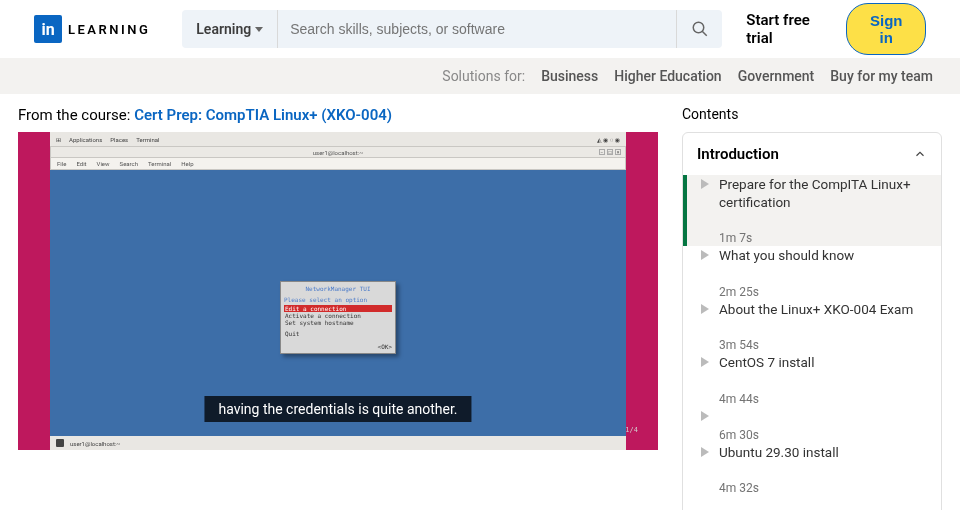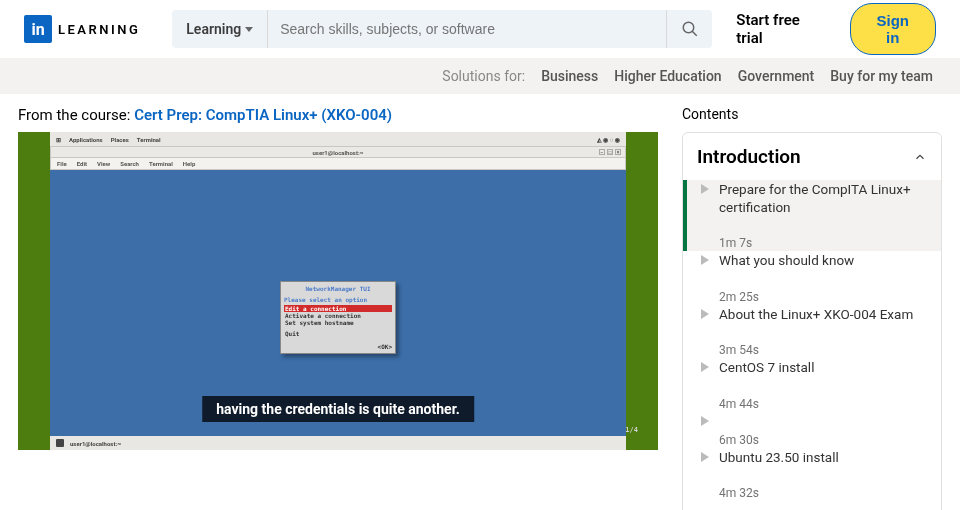--- a/index.html
+++ b/index.html
@@ -6,7 +6,7 @@
 body { font-family: -apple-system, BlinkMacSystemFont, "Segoe UI", Roboto, sans-serif; background: #fff; color: #000; width: 960px; height: 510px; overflow: hidden; }
 
 
-.header { height: 58px; display: flex; align-items: center; padding: 0 24px; gap: 12px; background: #fff; }
+.header { height: 58px; display: flex; align-items: center; padding: 0 34px; gap: 12px; background: #fff; }
 .logo { display: flex; align-items: center; gap: 6px; }
 .logo-box { width: 28px; height: 28px; background: #0a66c2; color: #fff; font-weight: 700; font-size: 16px; display: flex; align-items: center; justify-content: center; border-radius: 2px; }
 .logo-text { letter-spacing: 2.5px; font-size: 13px; font-weight: 600; color: #000; }

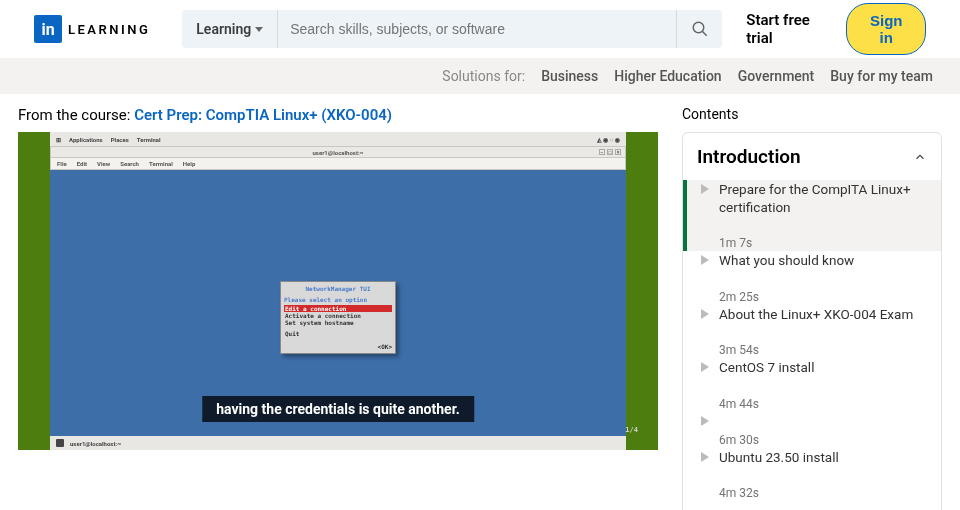--- a/index.html
+++ b/index.html
@@ -56,7 +56,7 @@
 .right { flex: 0 0 260px; }
 .right h2 { font-size: 14px; font-weight: 400; margin-bottom: 10px; }
 .contents-box { border: 1px solid #e0e0e0; border-radius: 6px; }
-.section-header { display: flex; align-items: center; justify-content: space-between; padding: 12px 14px; font-weight: 600; font-size: 19px; cursor: pointer; }
+.section-header { display: flex; align-items: center; justify-content: space-between; padding: 12px 14px; font-weight: 600; font-size: 15px; cursor: pointer; }
 .chevron { width: 14px; height: 14px; stroke: #444; stroke-width: 2; fill: none; }
 .lesson-list { list-style: none; }
 .lesson { display: flex; align-items: flex-start; gap: 10px; padding: 1px 14px; cursor: pointer; border-left: 4px solid transparent; }

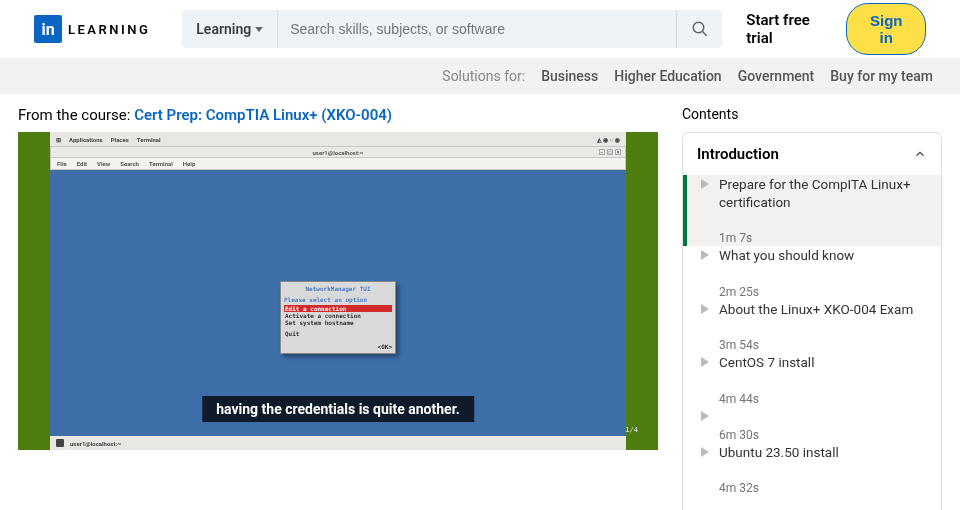--- a/index.html
+++ b/index.html
@@ -30,7 +30,7 @@
 .left { flex: 0 0 640px; }
 .course-from { font-size: 15px; margin-bottom: 8px; }
 .course-link { color: #0a66c2; font-weight: 600; cursor: pointer; }
-.video-player { width: 640px; height: 318px; background: #4d7c0f; position: relative; overflow: hidden; font-weight: bold; }
+.video-player { width: 640px; height: 318px; background: #be185d; position: relative; overflow: hidden; }
 
 
 .desk { position: absolute; left: 32px; right: 32px; top: 0; bottom: 0; background: #3d6ea8; }

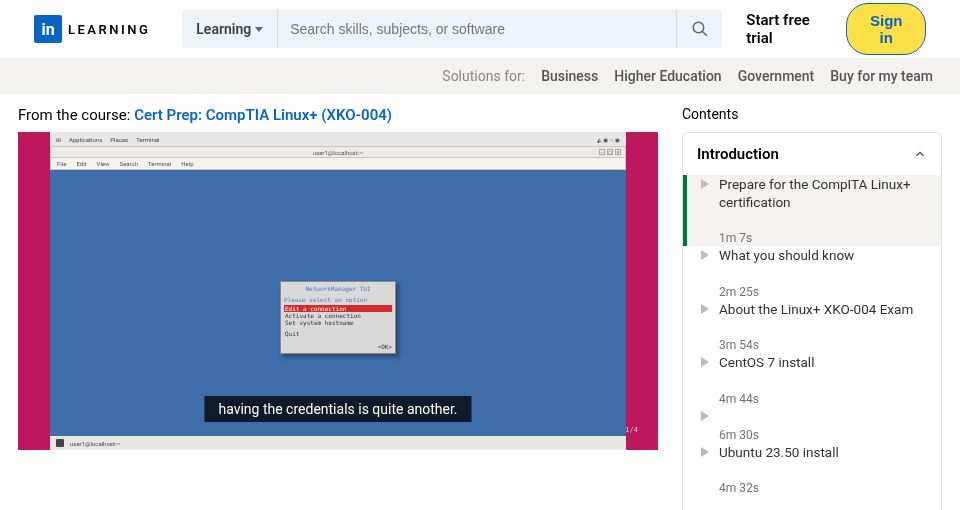--- a/index.html
+++ b/index.html
@@ -206,7 +206,7 @@
           <li class="lesson">
             <span class="play-tri"></span>
             <div>
-              <div class="lesson-title">Ubuntu 23.50 install</div>
+              <div class="lesson-title">Ubuntu 29.30 install</div>
               <div class="lesson-time">4m 32s</div>
             </div>
           </li>

